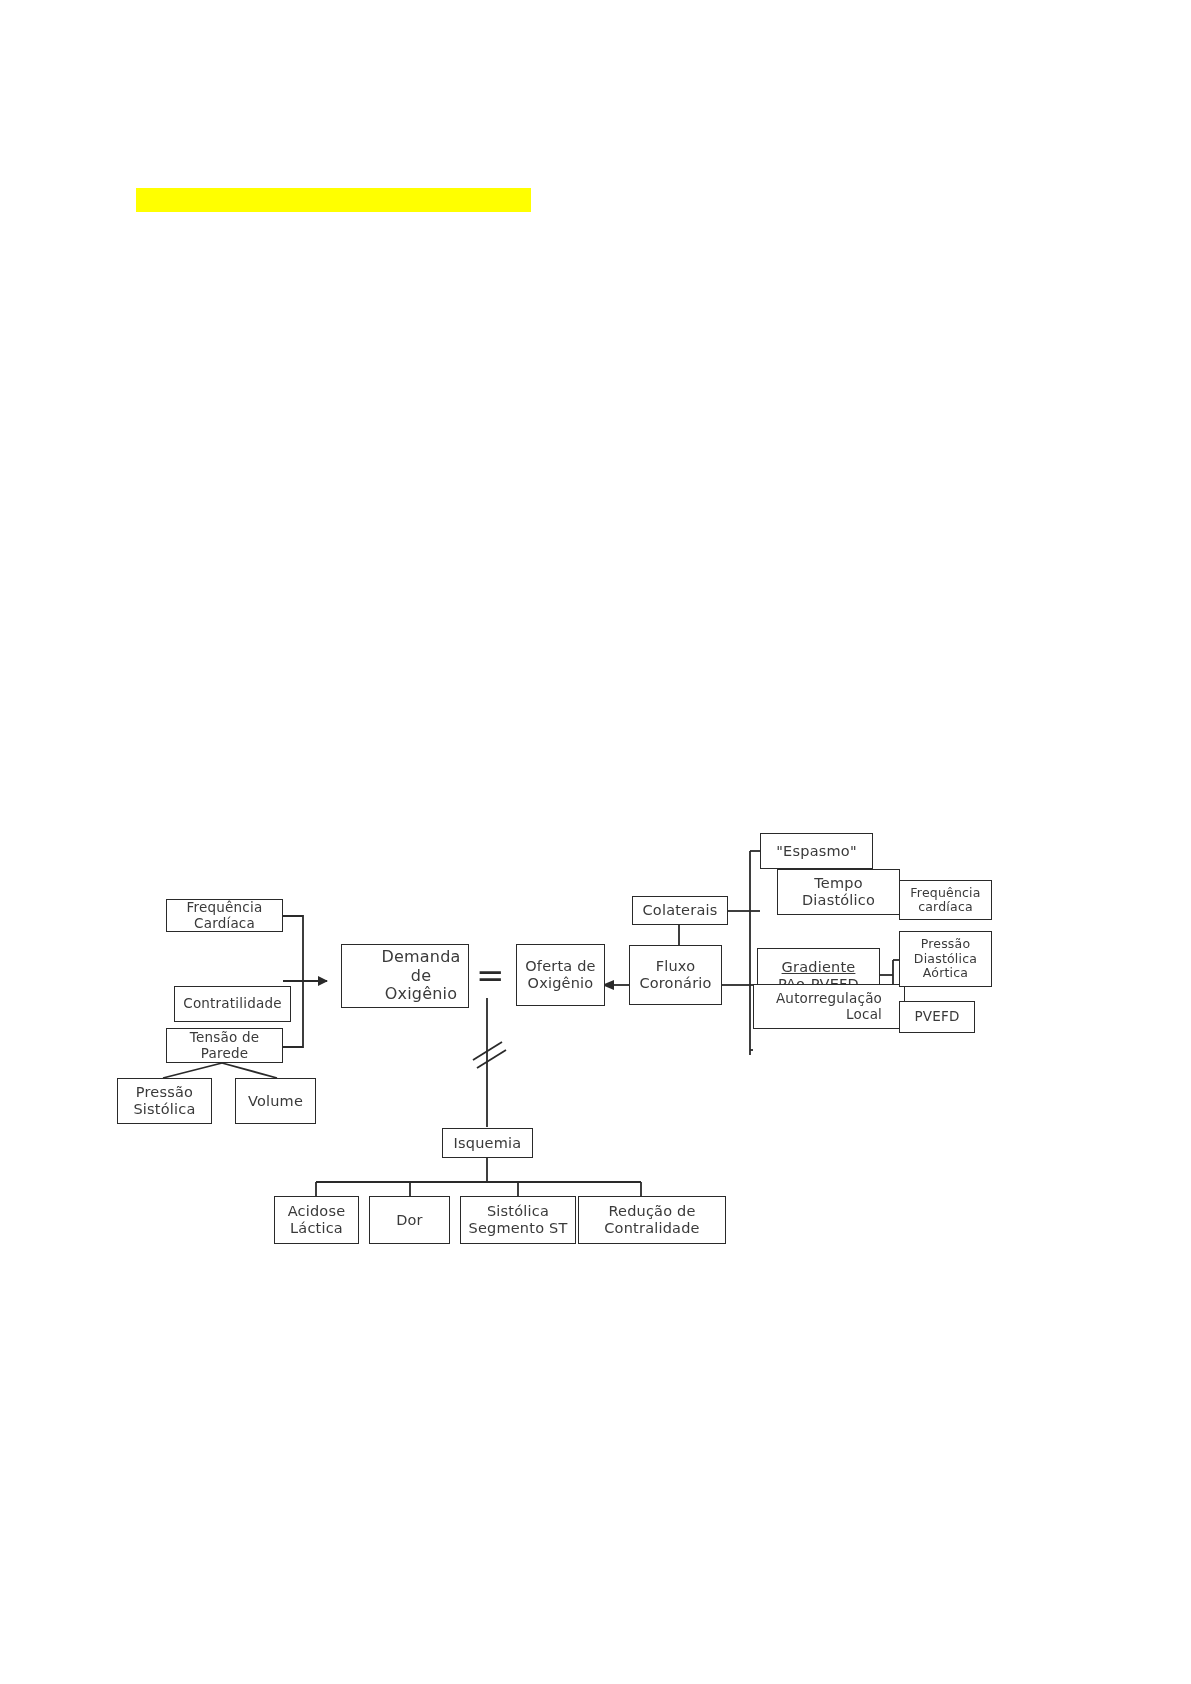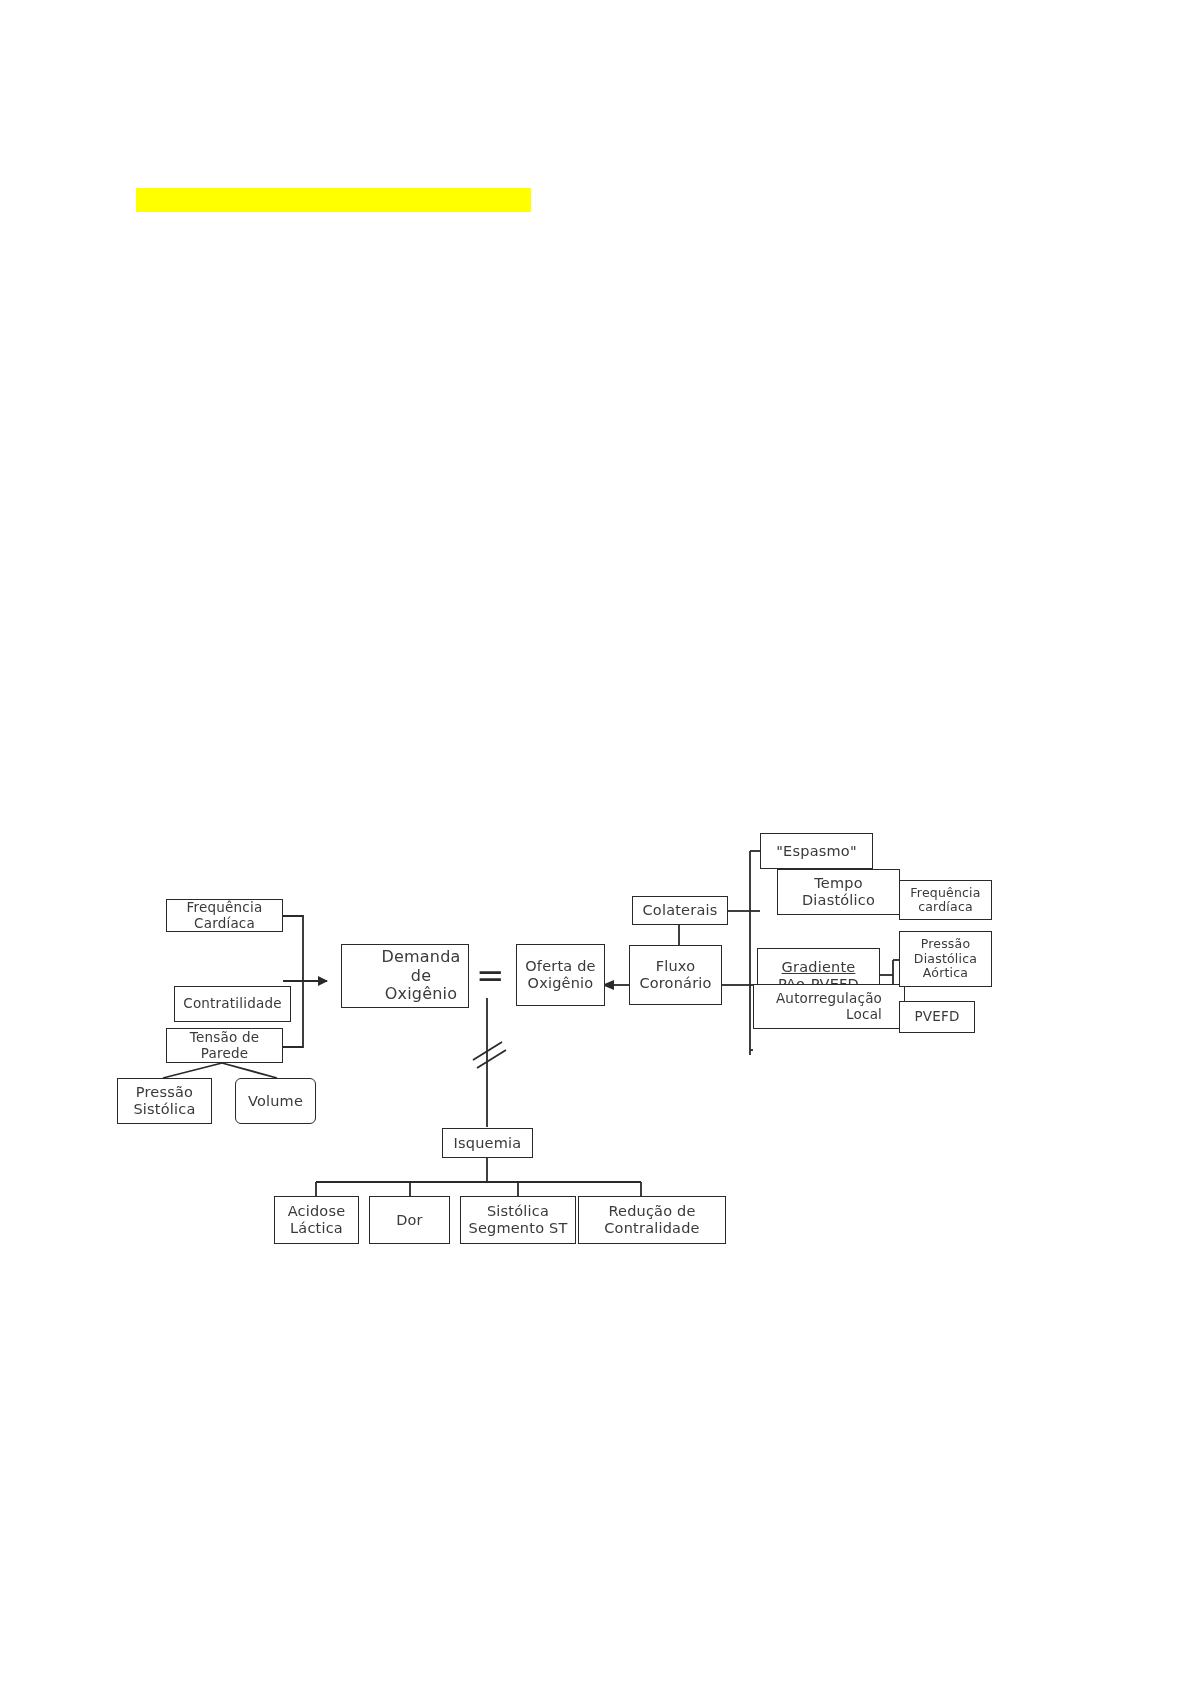--- a/index.html
+++ b/index.html
@@ -157,7 +157,7 @@
     <div class="node f14" style="left:117px; top:1078px; width:95px; height:46px;">Pressão
 Sistólica</div>
 
-    <div class="node f14" style="left:235px; top:1078px; width:81px; height:46px;border-radius:6px;">Volume</div>
+    <div class="node f14" style="left:235px; top:1078px; width:81px; height:46px;">Volume</div>
 
     <div class="node f15" style="left:341px; top:944px; width:128px; height:64px;padding-left:32px;">Demanda de
 Oxigênio</div>

